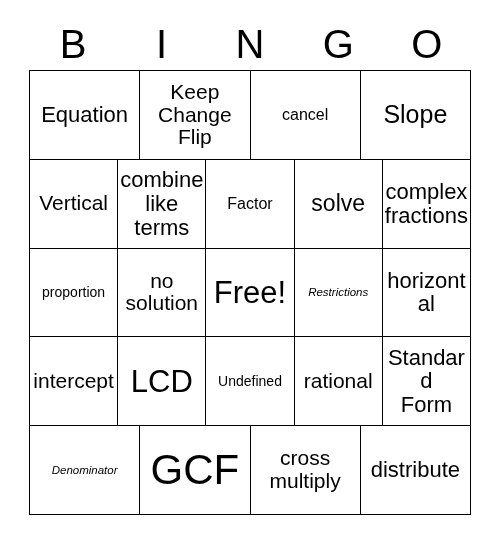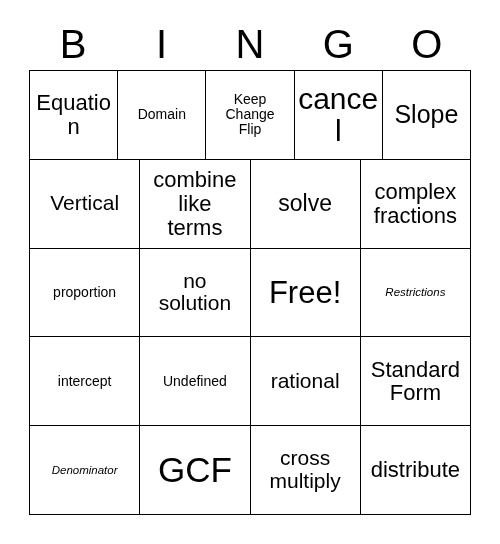--- a/index.html
+++ b/index.html
@@ -92,7 +92,7 @@
   .fs-xs   { font-size: 11.5px; font-style: italic; }
   .fs-sm   { font-size: 14px; }
   .fs-md   { font-size: 22px; }
-  .fs-lg   { font-size: 14px; }
+  .fs-lg   { font-size: 21px; }
   .fs-xl   { font-size: 21px; }
   .fs-2xl  { font-size: 30px; }
   .fs-3xl  { font-size: 25px; }

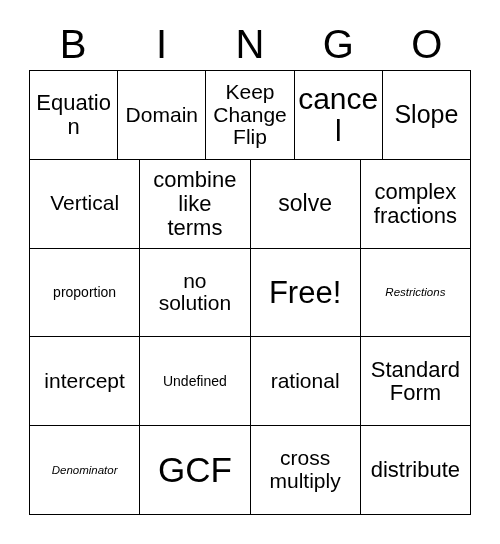--- a/index.html
+++ b/index.html
@@ -120,9 +120,6 @@
           <span class="cell-text fs-md">Equation</span>
         </div>
       <div class="cell">
-          <span class="cell-text fs-lg">Domain</span>
-        </div>
-      <div class="cell">
           <span class="cell-text fs-lg">Keep
 Change
 Flip</span>

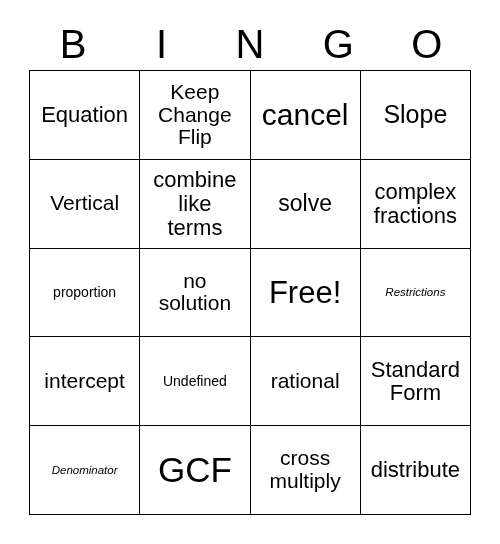--- a/index.html
+++ b/index.html
@@ -94,7 +94,7 @@
   .fs-md   { font-size: 22px; }
   .fs-lg   { font-size: 21px; }
   .fs-xl   { font-size: 21px; }
-  .fs-2xl  { font-size: 30px; }
+  .fs-2xl  { font-size: 16px; }
   .fs-3xl  { font-size: 25px; }
   .fs-4xl  { font-size: 23px; }
   .fs-5xl  { font-size: 31px; }

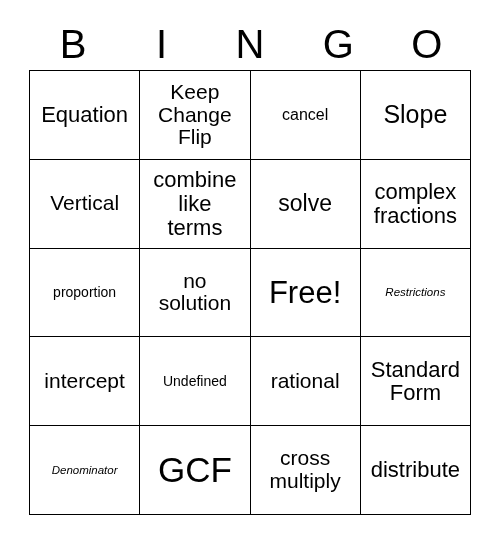--- a/index.html
+++ b/index.html
@@ -142,6 +142,9 @@
 terms</span>
         </div>
       <div class="cell">
+          <span class="cell-text fs-2xl">Factor</span>
+        </div>
+      <div class="cell">
           <span class="cell-text fs-4xl">solve</span>
         </div>
       <div class="cell">

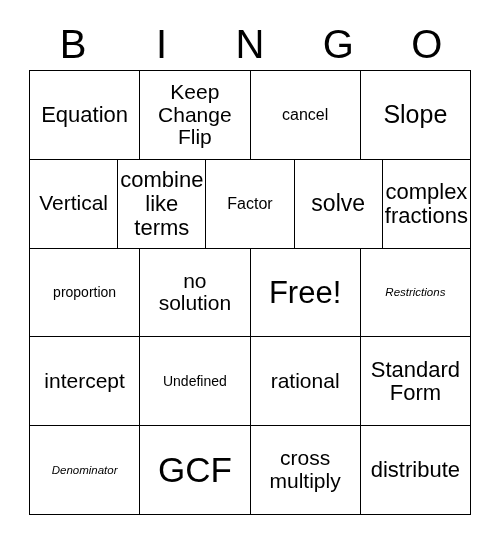--- a/index.html
+++ b/index.html
@@ -167,6 +167,9 @@
       <div class="cell">
           <span class="cell-text fs-xs">Restrictions</span>
         </div>
+      <div class="cell">
+          <span class="cell-text fs-md">horizontal</span>
+        </div>
     </div>
 
     <div class="grid-row">

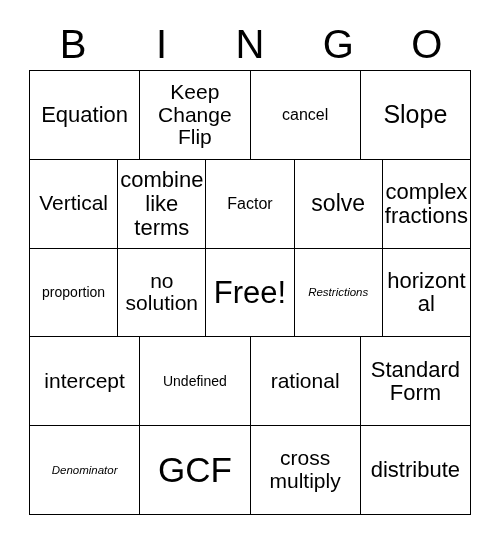--- a/index.html
+++ b/index.html
@@ -177,6 +177,9 @@
           <span class="cell-text fs-lg">intercept</span>
         </div>
       <div class="cell">
+          <span class="cell-text fs-5xl">LCD</span>
+        </div>
+      <div class="cell">
           <span class="cell-text fs-sm">Undefined</span>
         </div>
       <div class="cell">

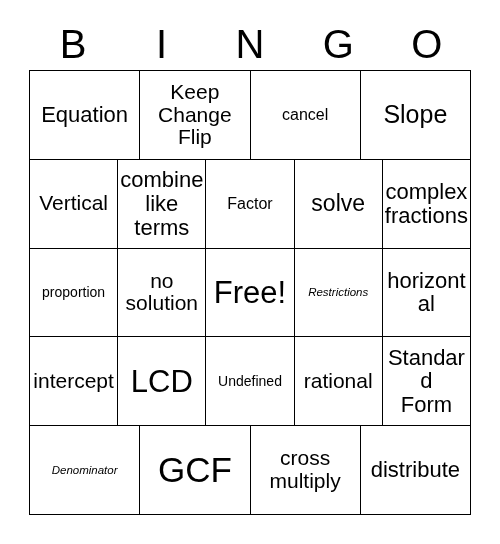--- a/index.html
+++ b/index.html
@@ -98,7 +98,7 @@
   .fs-3xl  { font-size: 25px; }
   .fs-4xl  { font-size: 23px; }
   .fs-5xl  { font-size: 31px; }
-  .fs-6xl  { font-size: 35px; }
+  .fs-6xl  { font-size: 42px; }
 </style>
 </head>
 <body>

